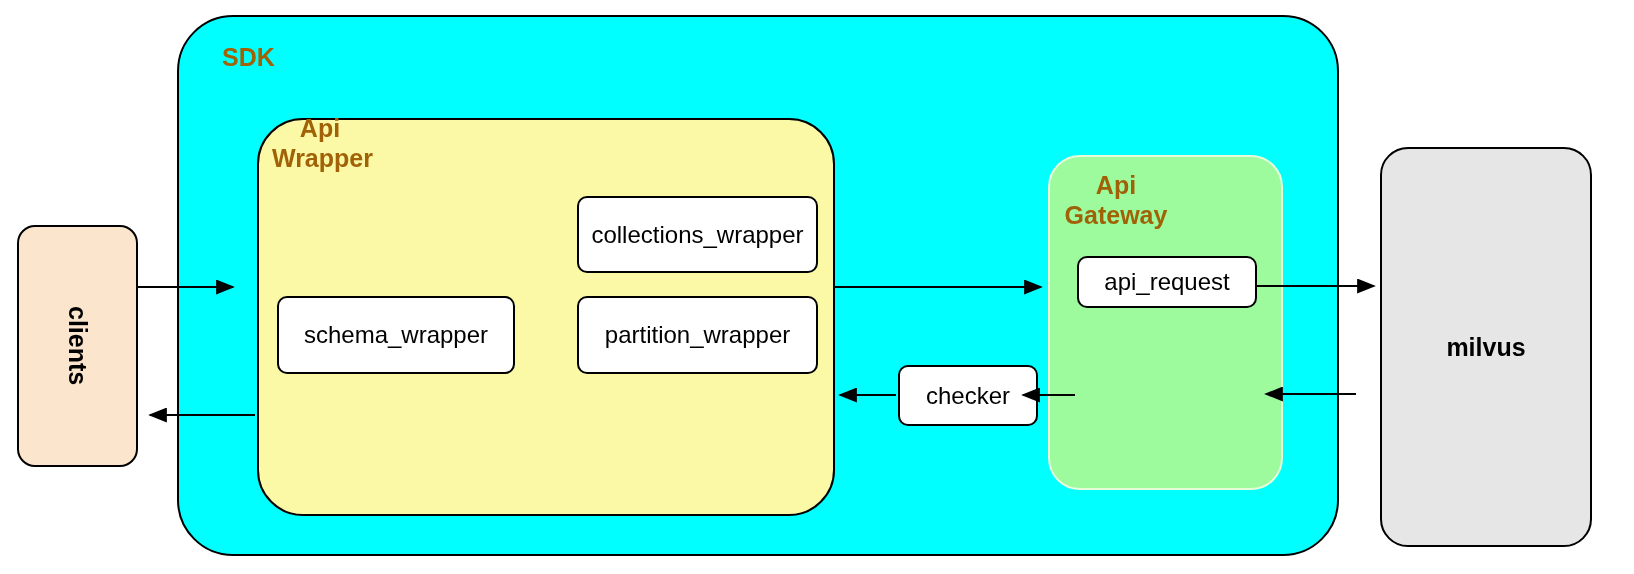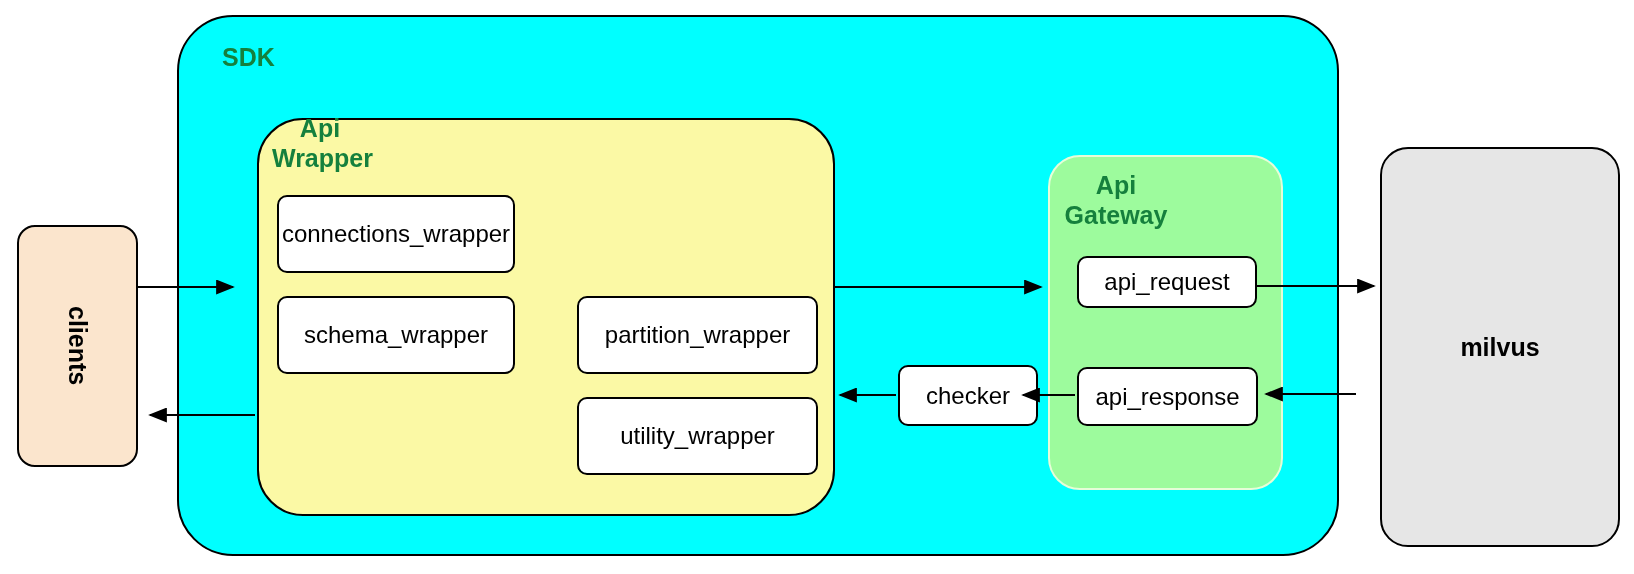--- a/index.html
+++ b/index.html
@@ -28,7 +28,7 @@
         font-size:24px;color:#000;white-space:nowrap;}
 
   
-  .clabel{position:absolute;z-index:4;font-weight:700;font-size:25px;color:#15803d;
+  .clabel{position:absolute;z-index:4;font-weight:700;font-size:25px;color:#a16207;
           white-space:pre-line;text-align:center;line-height:30px;}
   .lbl-sdk{left:222px;top:42px;text-align:left;}
   .lbl-wrapper{left:272px;top:113px;width:96px;}

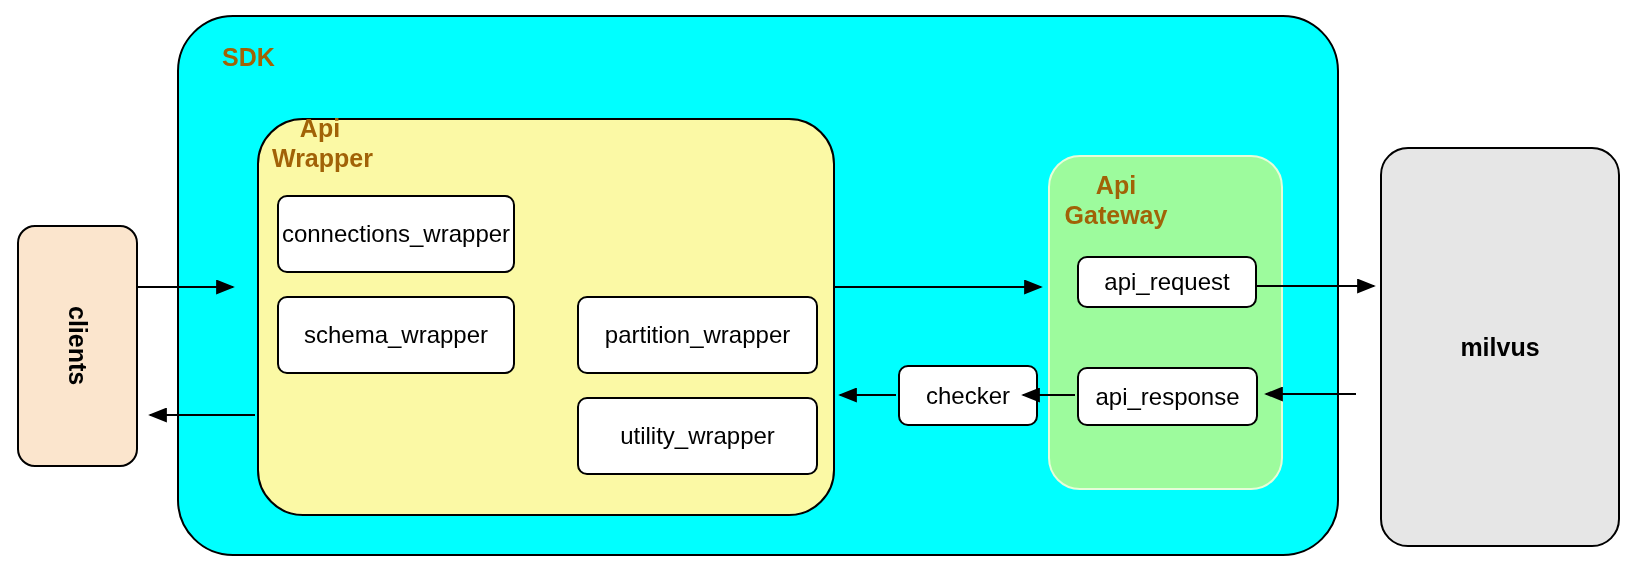--- a/index.html
+++ b/index.html
@@ -64,7 +64,6 @@
     <span class="lbl-milvus">milvus</span>
   </div>
 
-  <div class="shape wbox" style="left:277px;top:195px;width:238px;height:78px">connections_wrapper</div>
   <div class="shape wbox" style="left:577px;top:296px;width:241px;height:78px">partition_wrapper</div>
   <div class="shape wbox" style="left:277px;top:296px;width:238px;height:78px">schema_wrapper</div>
   <div class="shape wbox" style="left:577px;top:397px;width:241px;height:78px">utility_wrapper</div>

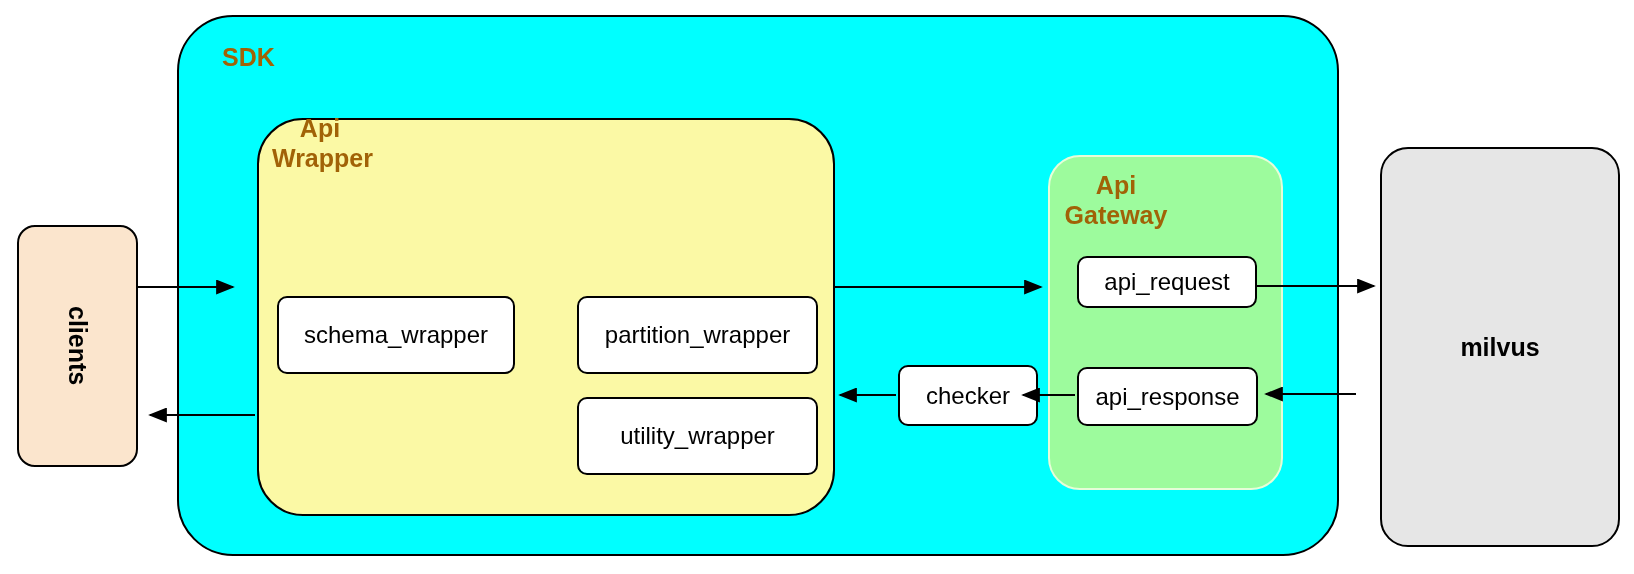--- a/index.html
+++ b/index.html
@@ -64,6 +64,7 @@
     <span class="lbl-milvus">milvus</span>
   </div>
 
+  <div class="shape wbox" style="left:577px;top:196px;width:241px;height:77px">collections_wrapper</div>
   <div class="shape wbox" style="left:577px;top:296px;width:241px;height:78px">partition_wrapper</div>
   <div class="shape wbox" style="left:277px;top:296px;width:238px;height:78px">schema_wrapper</div>
   <div class="shape wbox" style="left:577px;top:397px;width:241px;height:78px">utility_wrapper</div>

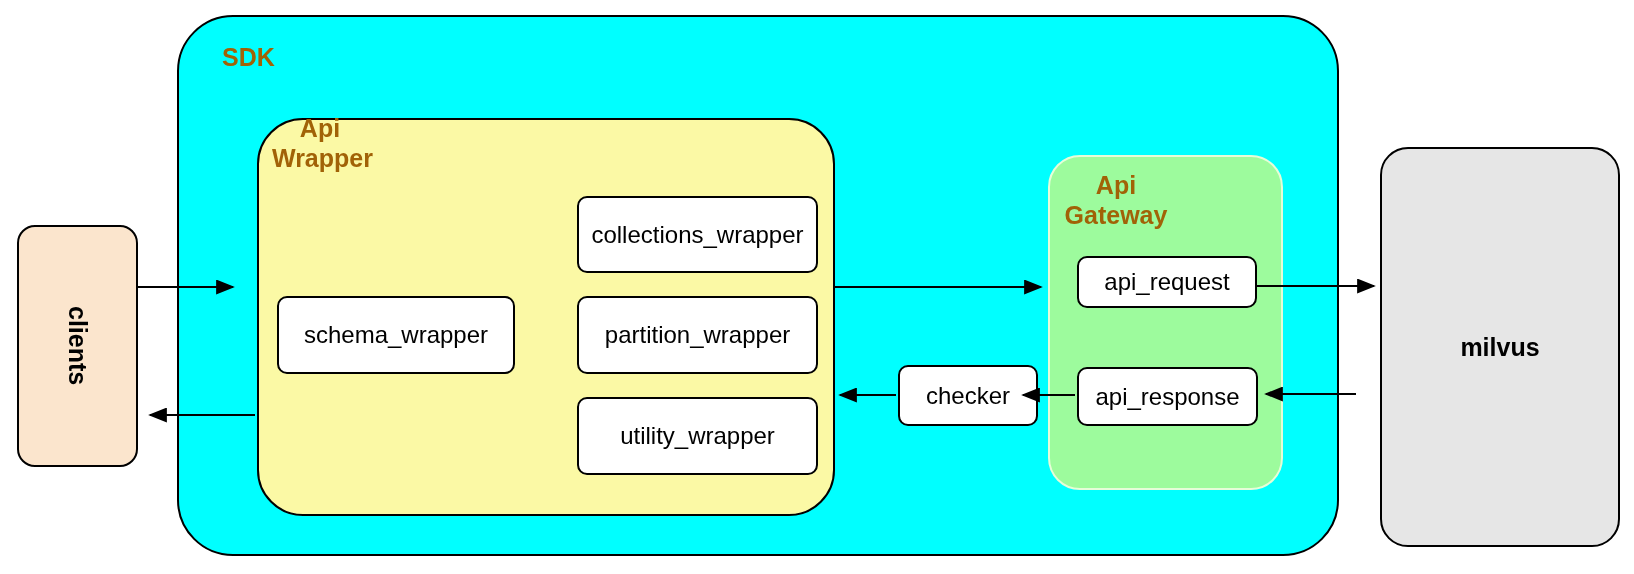--- a/index.html
+++ b/index.html
@@ -18,7 +18,7 @@
   .clients{left:17px;top:225px;width:121px;height:242px;background:#fbe5cd;
        border:2px solid #000;border-radius:18px;z-index:1;
        display:flex;align-items:center;justify-content:center;}
-  .milvus{left:1380px;top:147px;width:240px;height:400px;background:#e6e6e6;
+  .milvus{left:1380px;top:147px;width:212px;height:400px;background:#e6e6e6;
        border:2px solid #000;border-radius:28px;z-index:1;
        display:flex;align-items:center;justify-content:center;}
 

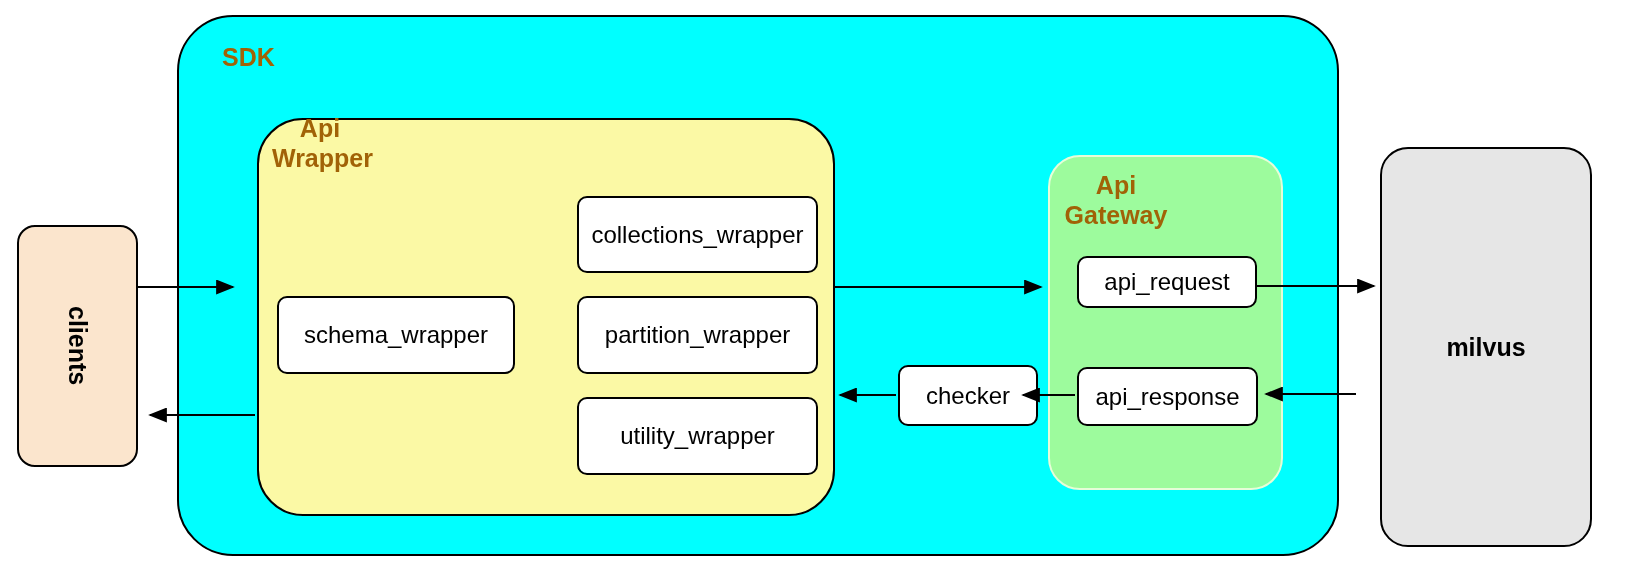--- a/index.html
+++ b/index.html
@@ -71,7 +71,6 @@
 
   <div class="shape wbox" style="left:898px;top:365px;width:140px;height:61px">checker</div>
   <div class="shape wbox" style="left:1077px;top:256px;width:180px;height:52px">api_request</div>
-  <div class="shape wbox" style="left:1077px;top:367px;width:181px;height:59px">api_response</div>
 
   <svg class="arrows" width="1634" height="574">
     <defs>

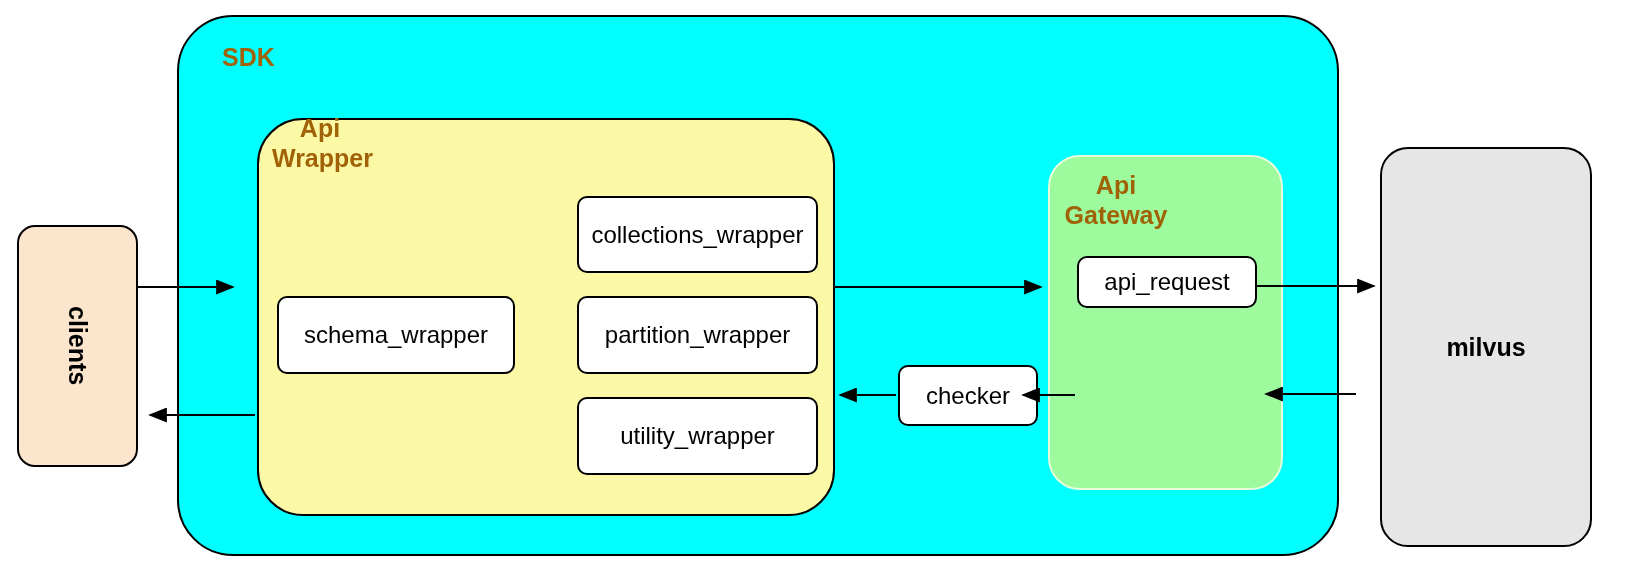--- a/index.html
+++ b/index.html
@@ -67,7 +67,6 @@
   <div class="shape wbox" style="left:577px;top:196px;width:241px;height:77px">collections_wrapper</div>
   <div class="shape wbox" style="left:577px;top:296px;width:241px;height:78px">partition_wrapper</div>
   <div class="shape wbox" style="left:277px;top:296px;width:238px;height:78px">schema_wrapper</div>
-  <div class="shape wbox" style="left:577px;top:397px;width:241px;height:78px">utility_wrapper</div>
 
   <div class="shape wbox" style="left:898px;top:365px;width:140px;height:61px">checker</div>
   <div class="shape wbox" style="left:1077px;top:256px;width:180px;height:52px">api_request</div>

